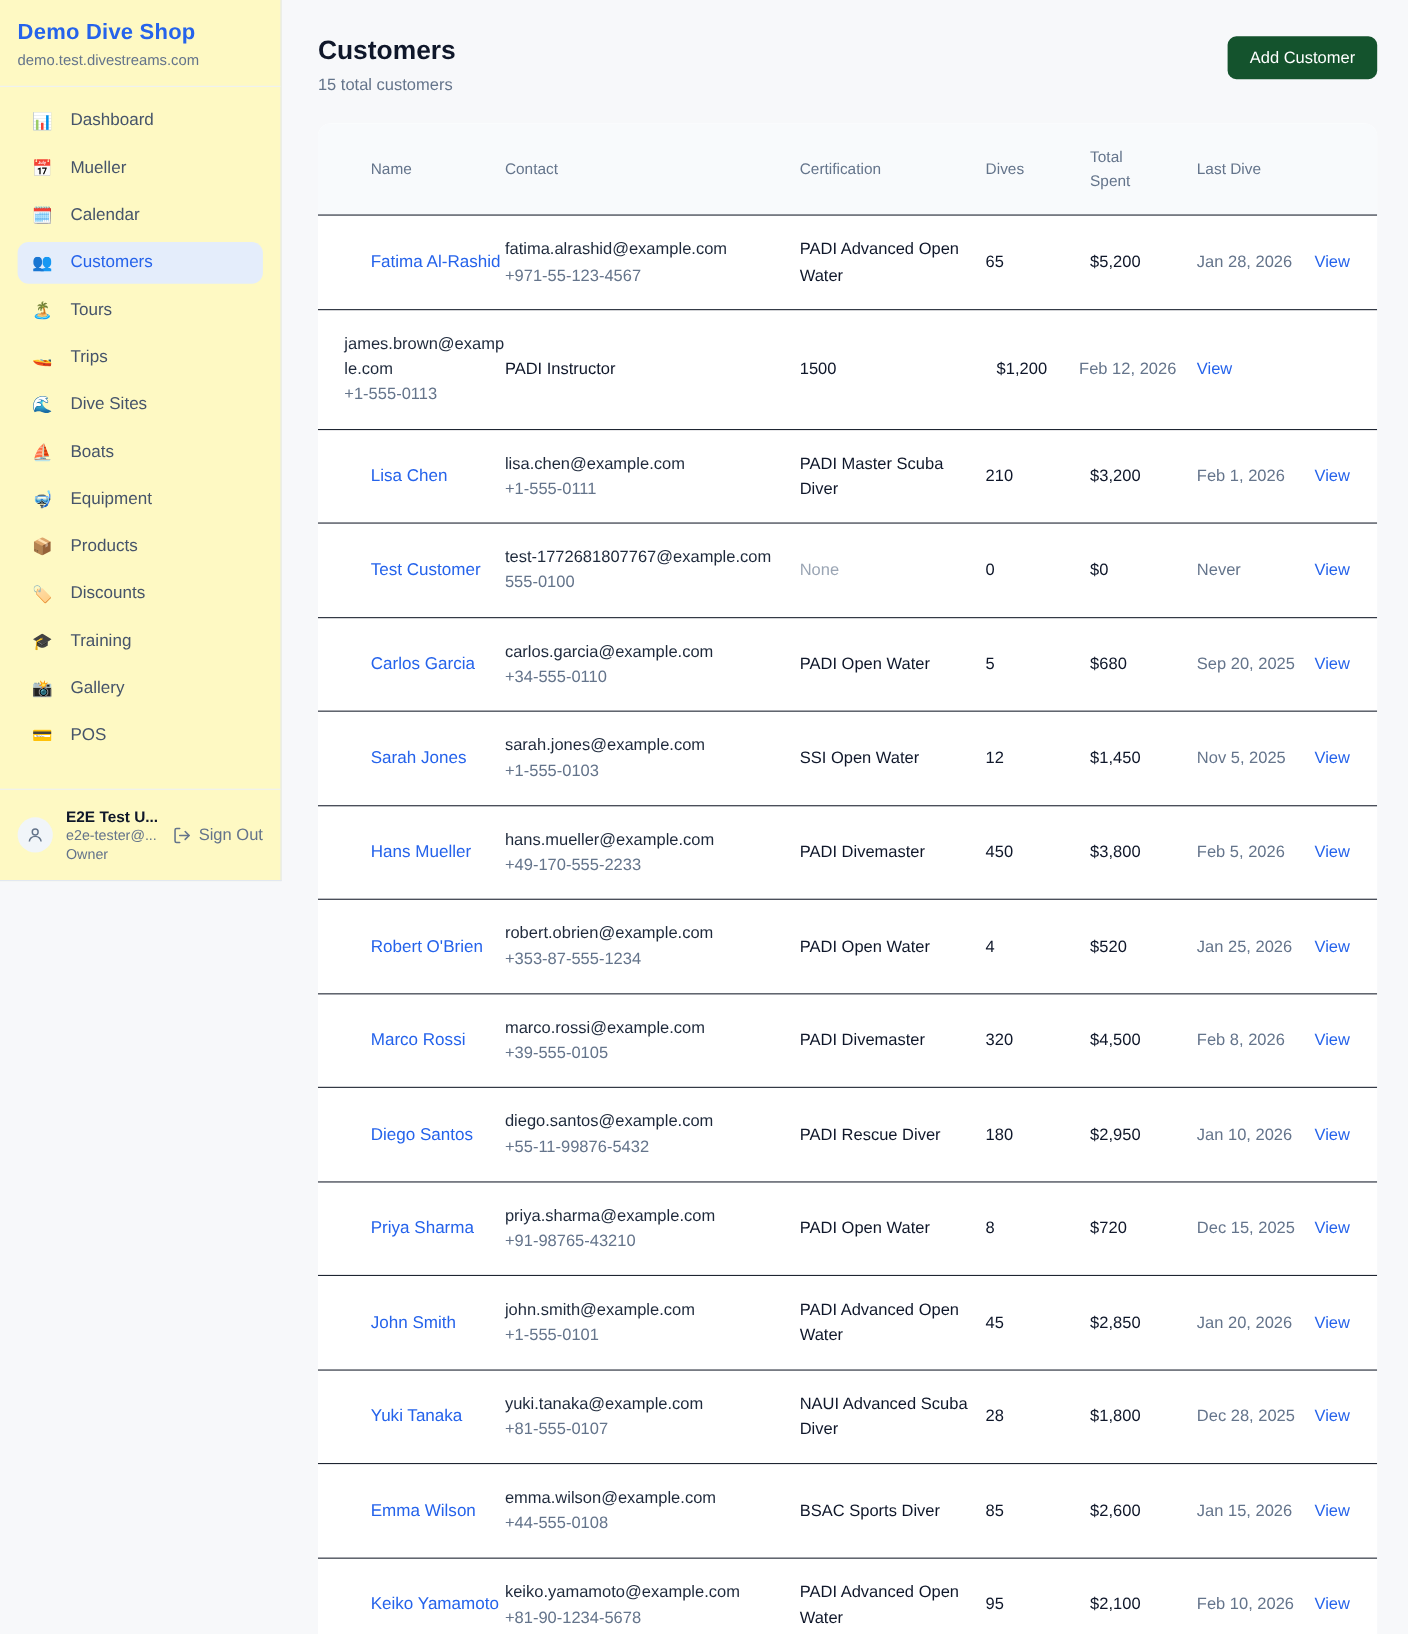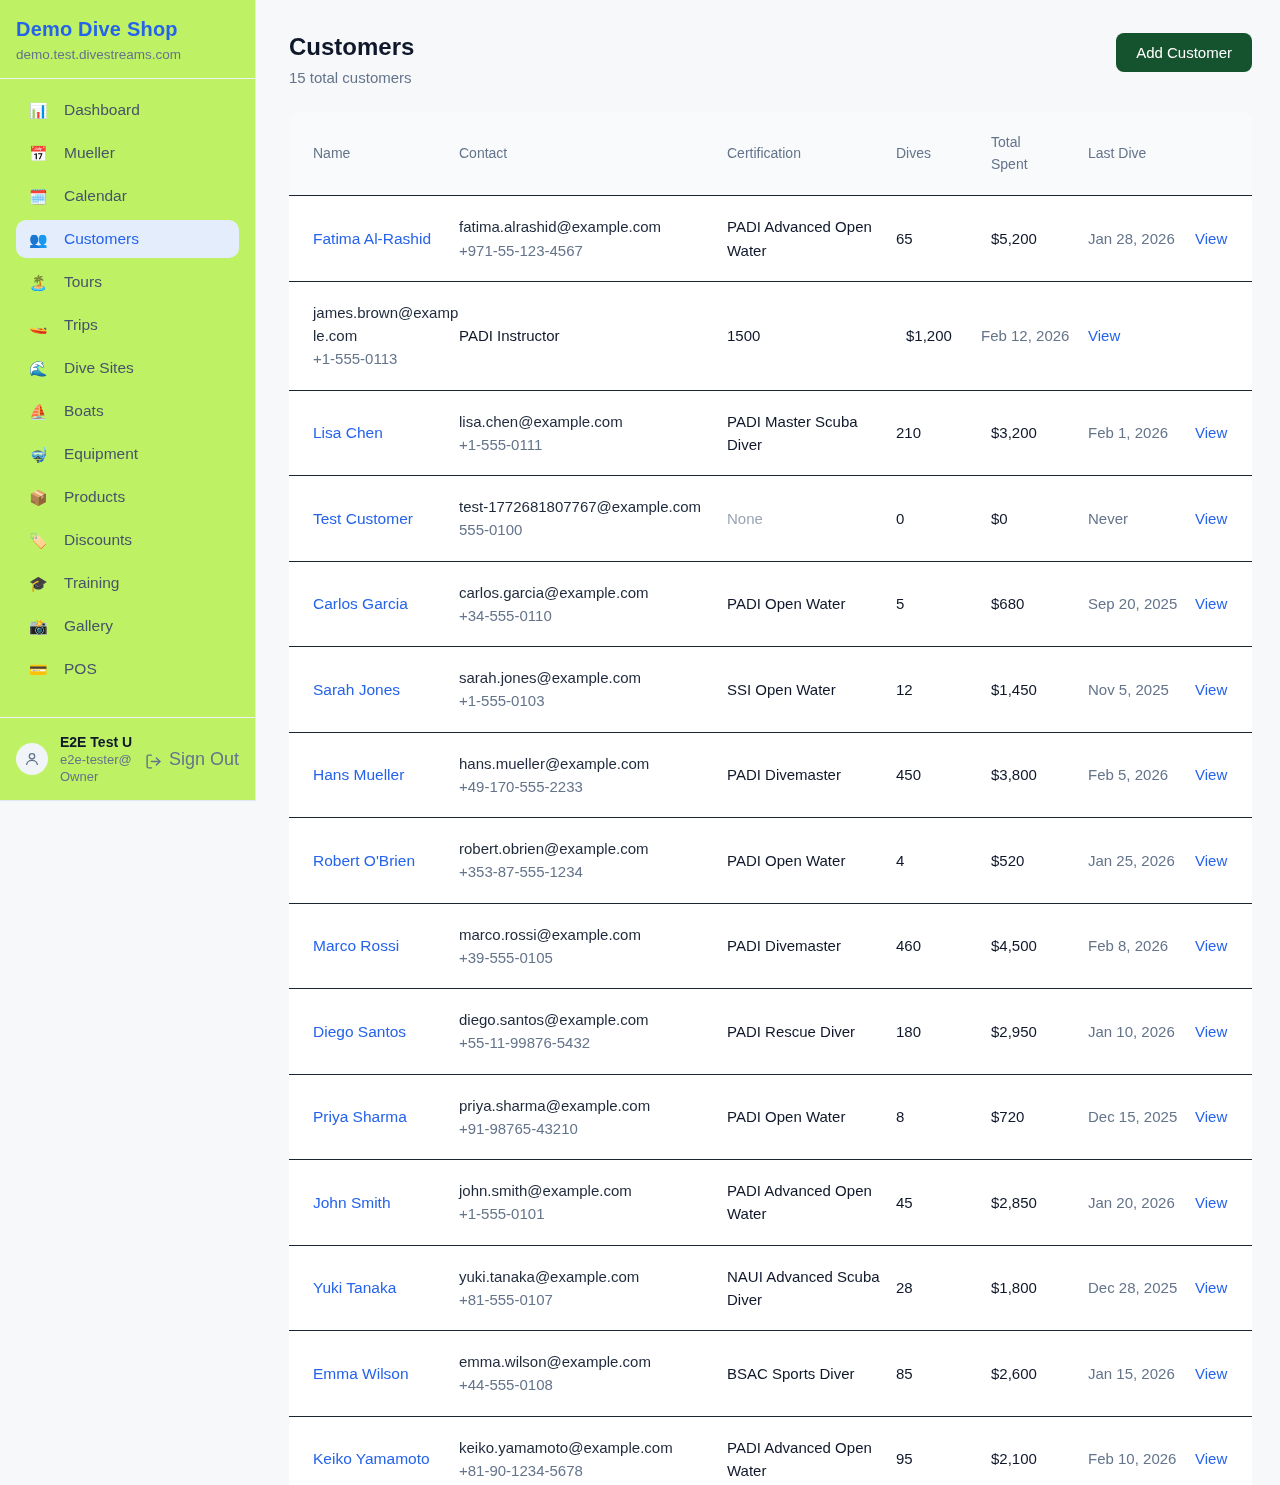--- a/index.html
+++ b/index.html
@@ -8,7 +8,7 @@
   
   .sidebar {
     position:absolute; top:0; left:0; width:256px; height:801px;
-    background:#bef264; border-right:1px solid #e2e8f0; border-bottom:1px solid #e2e8f0;
+    background:#fef9c3; border-right:1px solid #e2e8f0; border-bottom:1px solid #e2e8f0;
     display:flex; flex-direction:column;
   }
   .sidebar-header { padding:18px 16px 16px 16px; border-bottom:1px solid #eef1f5; }

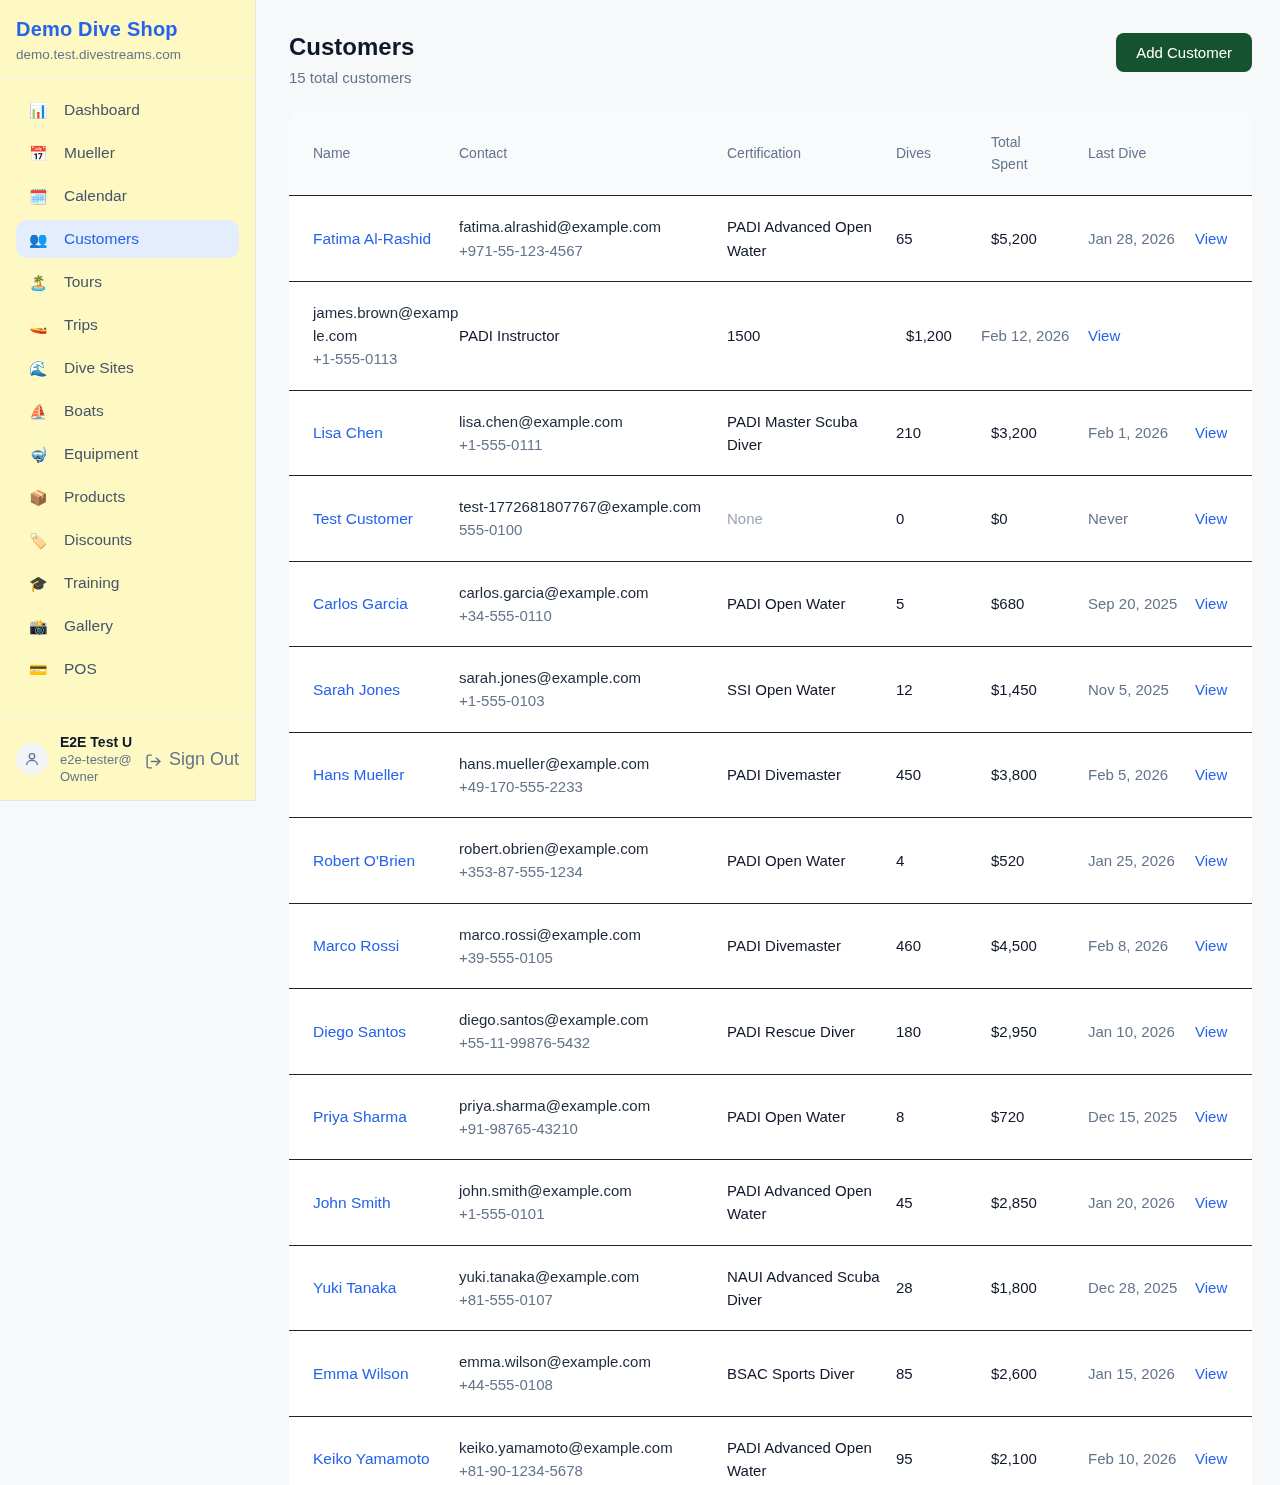--- a/index.html
+++ b/index.html
@@ -67,7 +67,7 @@
   }
   .thead { background:#f8fafc; border-bottom:1px solid #1e2532; }
   .th { color:#64748b; font-size:14px; padding:20px 0; line-height:1.55; }
-  .c1 { padding-right:56px; }
+  .c1 { padding-right:56px;margin-left:24px; }
   .c2 { padding-right:38px; }
   .c3 { padding-right:57px; }
   .c4 { padding-right:20px; }

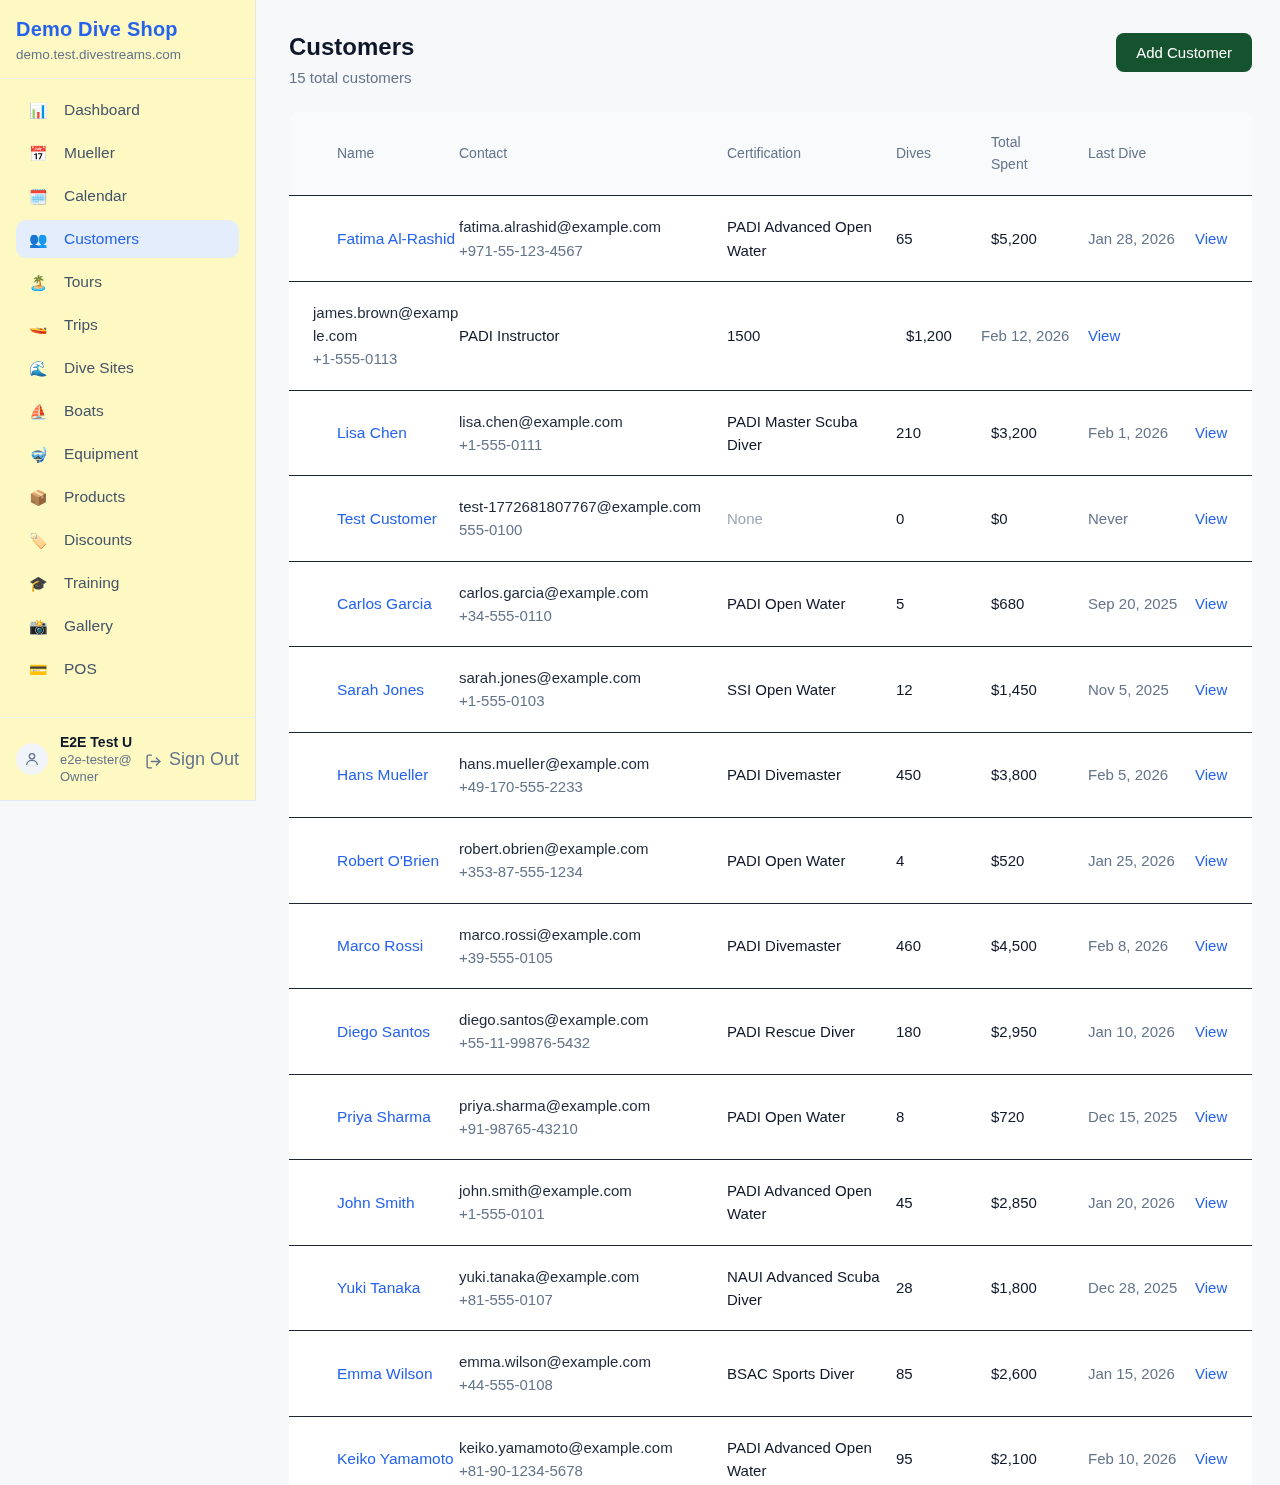--- a/index.html
+++ b/index.html
@@ -34,7 +34,7 @@
   .user-name { font-size:14px; font-weight:700; color:#0f172a; white-space:nowrap; overflow:hidden; }
   .user-email, .user-role { font-size:13px; color:#64748b; margin-top:2px; white-space:nowrap; overflow:hidden; }
   .signout-btn {
-    display:flex; align-items:flex-end; gap:7px; color:#64748b; font-size:18px;
+    display:flex; align-items:flex-end; gap:7px; color:#64748b; font-size:15px;
     background:none; border:none; cursor:pointer; font-family:inherit; white-space:nowrap;
   }
 

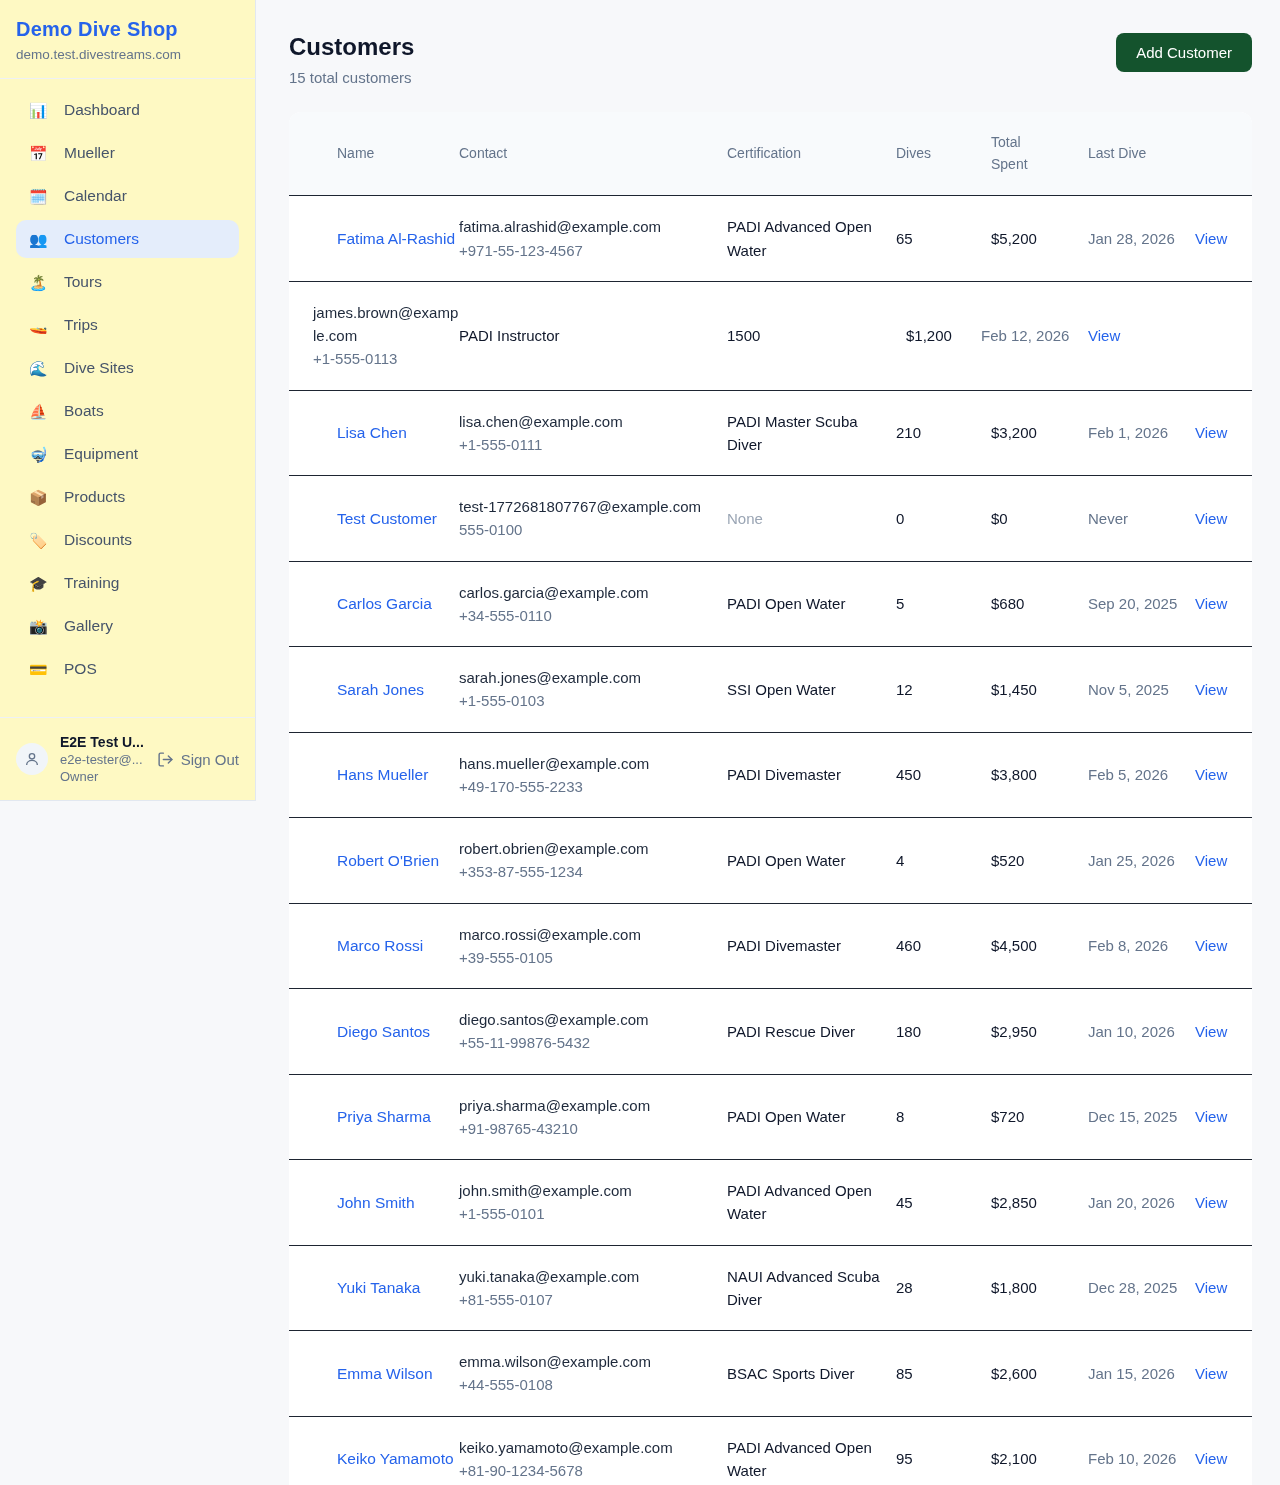--- a/index.html
+++ b/index.html
@@ -371,7 +371,7 @@
       <div class="cell c3">
         <span class="cert">PADI Divemaster</span>
       </div>
-      <div class="cell c4 num">460</div>
+      <div class="cell c4 num">320</div>
       <div class="cell c5 num">$4,500</div>
       <div class="cell c6 date">Feb 8, 2026</div>
       <div class="cell">

